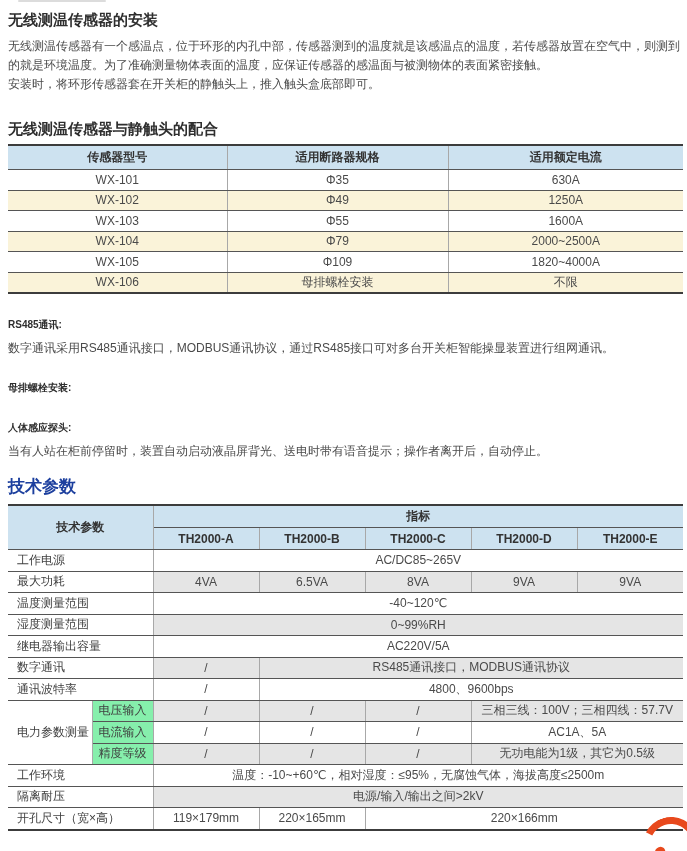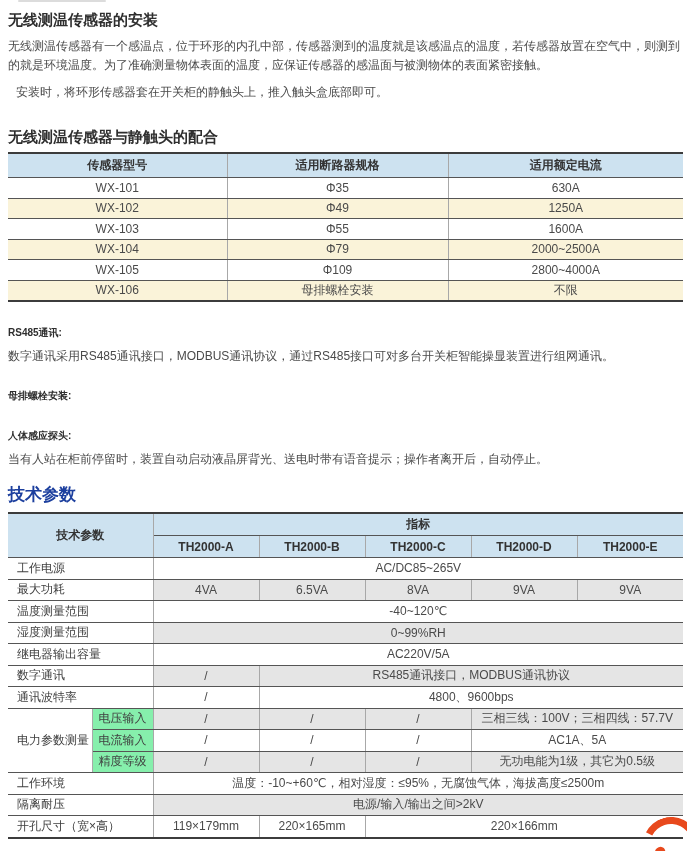--- a/index.html
+++ b/index.html
@@ -13,7 +13,7 @@
 
   .h1{font-size:15px;font-weight:bold;color:#2e2e2e;margin:4px 0 0 0;line-height:20px;}
   .bodytext{font-size:12px;line-height:19px;color:#4a4a4a;margin:7px 0 0 0;}
-  .bodytext.tight{margin:8px;}
+  .bodytext.tight{margin:0;}
   .sec-h{font-size:10px;font-weight:bold;color:#2e2e2e;margin:21px 0 0 0;line-height:19px;}
   .sec-b{font-size:12px;line-height:18px;color:#4a4a4a;margin:5px 0 0 0;}
   .tech-h{font-size:17px;font-weight:bold;color:#1c3f9e;margin:15px 0 0 0;line-height:23px;}

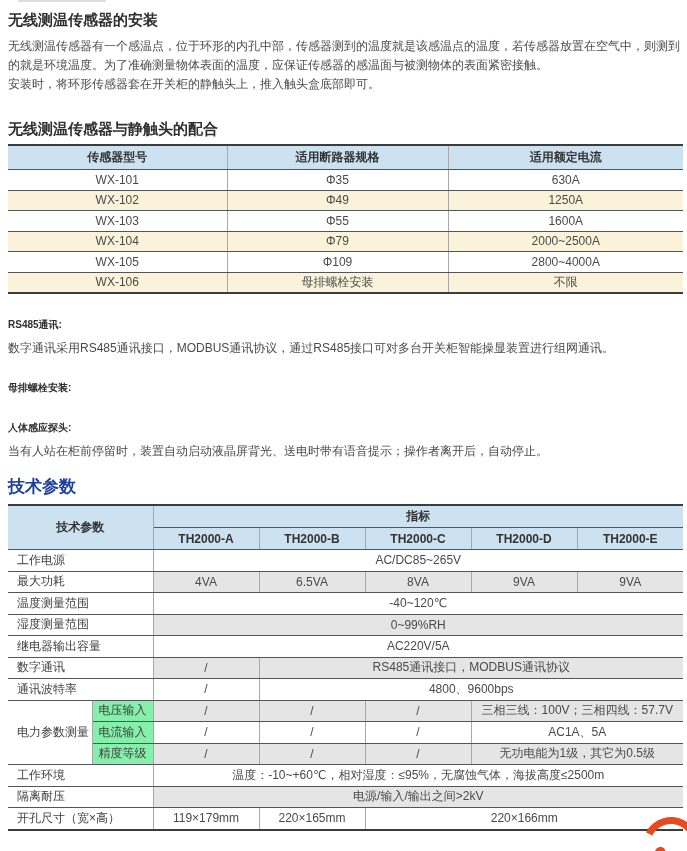--- a/index.html
+++ b/index.html
@@ -98,7 +98,7 @@
         <tr class="w">
           <td>WX-105</td>
           <td>Φ109</td>
-          <td>2800~4000A</td>
+          <td>1820~4000A</td>
         </tr>
         <tr class="c">
           <td>WX-106</td>

